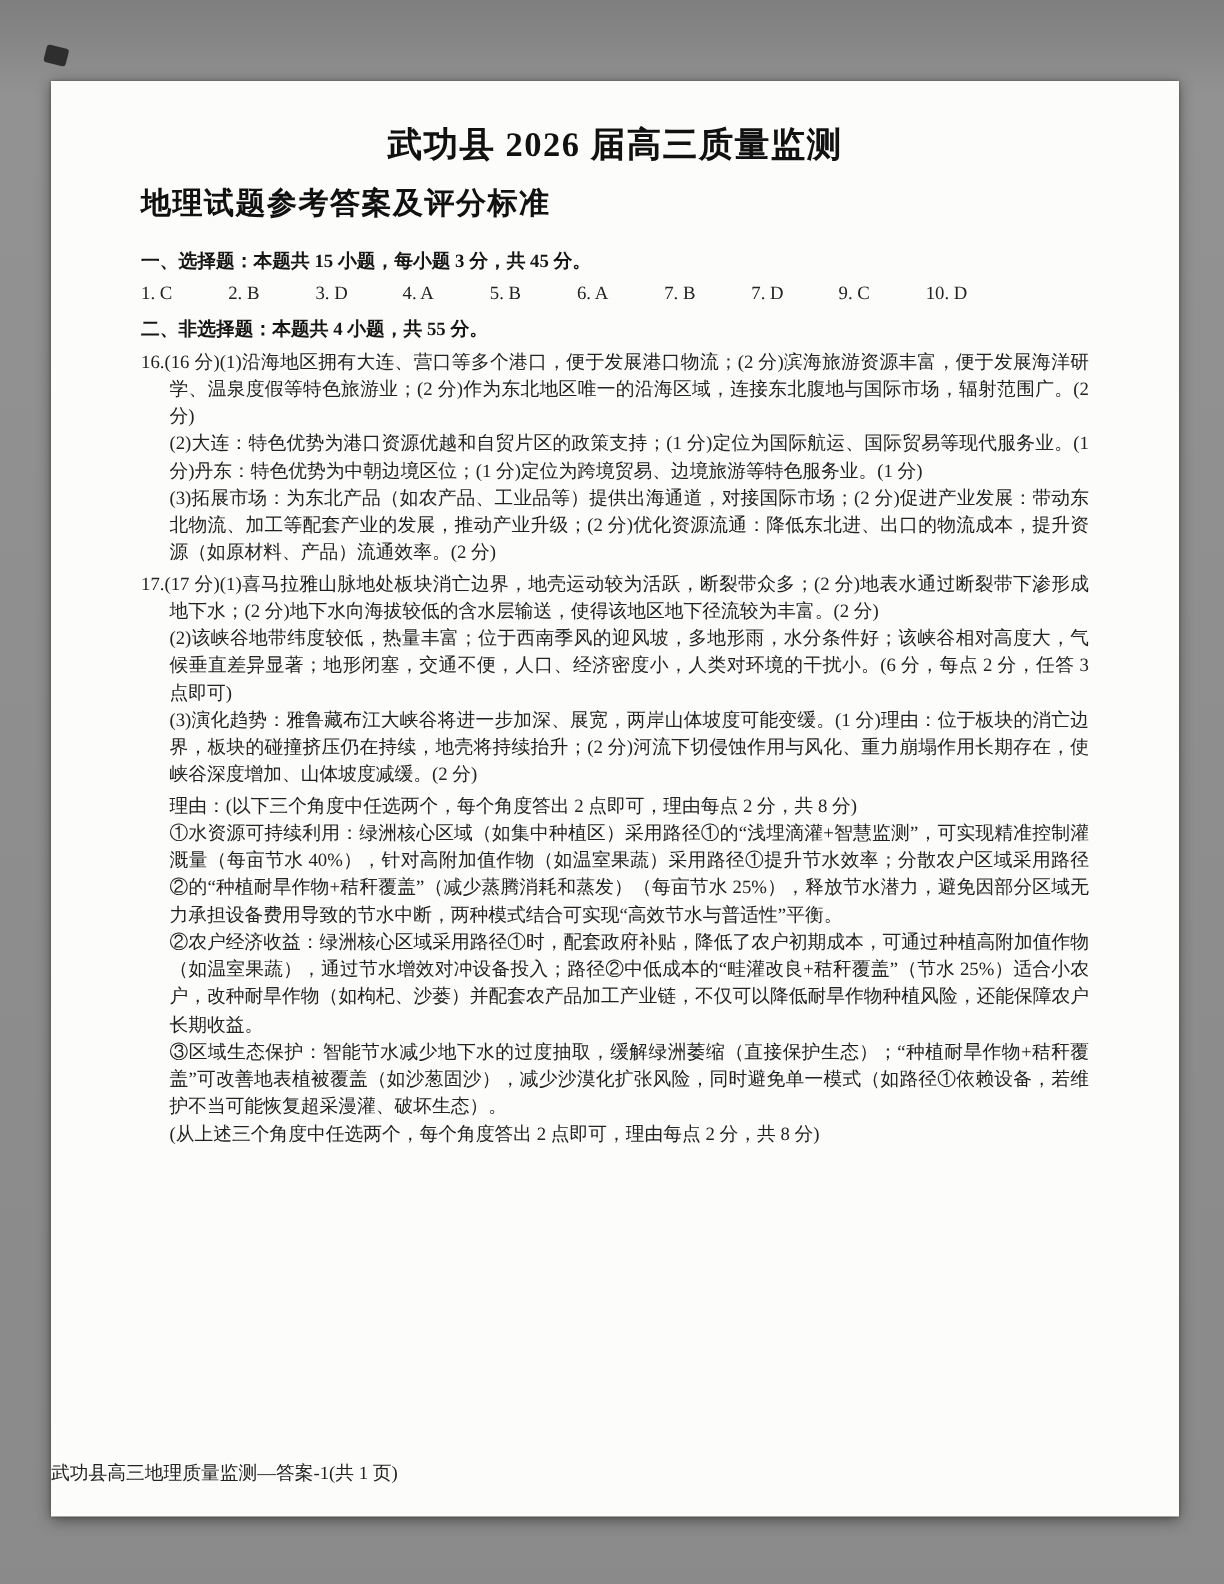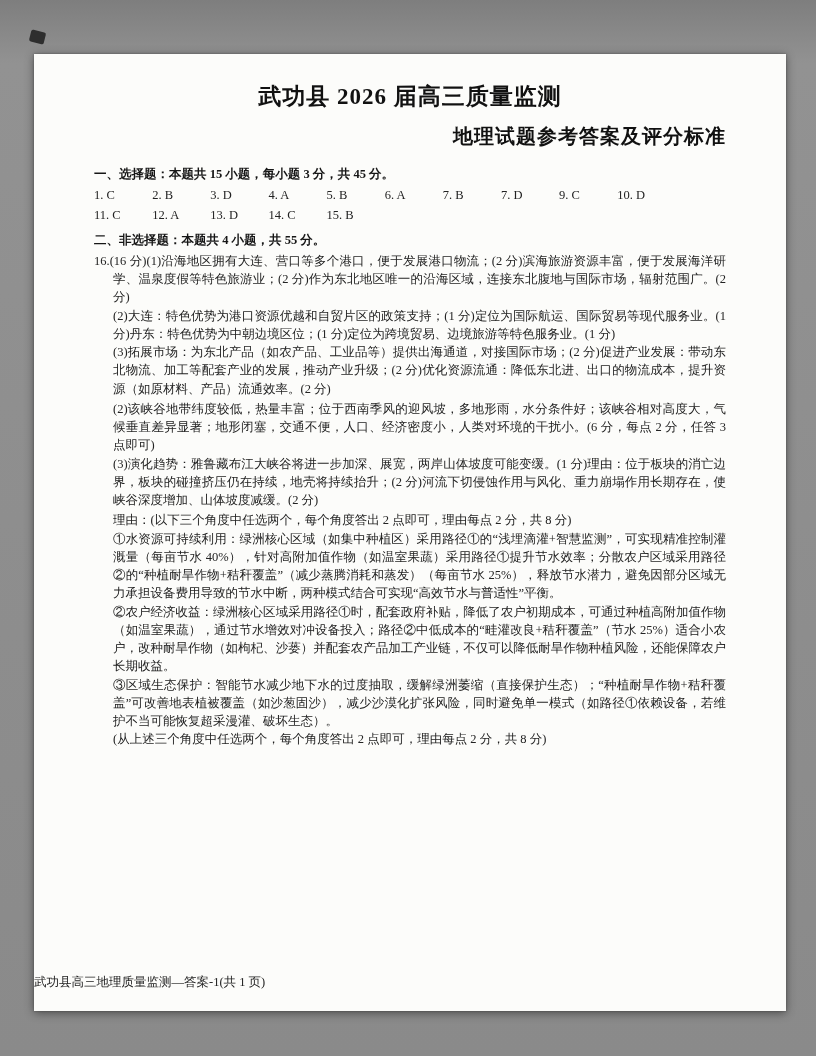--- a/index.html
+++ b/index.html
@@ -31,7 +31,7 @@
     font-size: 23px; font-weight: bold; color: #111; letter-spacing: 1px;
   }
   h2.subtitle {
-    margin: 0 0 14px 0; text-align: right;
+    margin: 0 0 14px 0; text-align: left;
     font-size: 20px; font-weight: bold; color: #111; letter-spacing: 1px;
   }
   p.sec { margin: 6px 0 3px 0; font-weight: bold; color: #161616; }

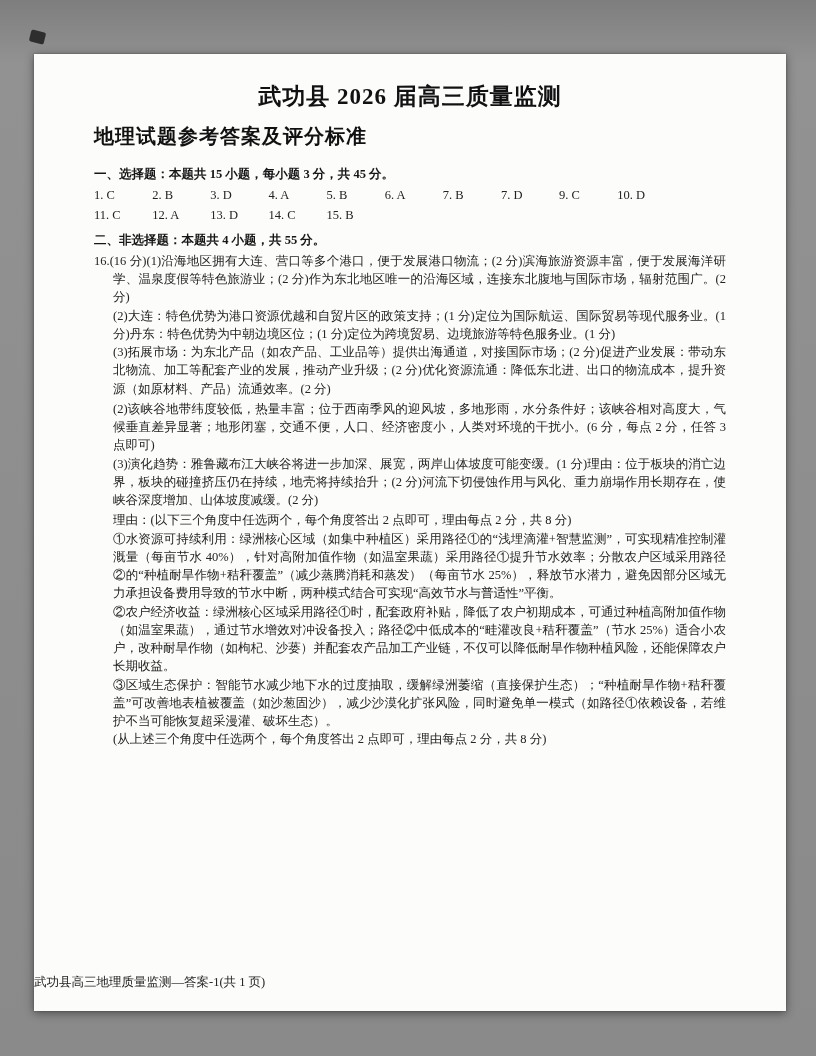--- a/index.html
+++ b/index.html
@@ -71,13 +71,6 @@
         <span class="mc">9. C</span>
         <span class="mc">10. D</span>
       </div>
-      <div class="mcrow">
-        <span class="mc">11. C</span>
-        <span class="mc">12. A</span>
-        <span class="mc">13. D</span>
-        <span class="mc">14. C</span>
-        <span class="mc">15. B</span>
-      </div>
 
       <p class="sec">二、非选择题：本题共 4 小题，共 55 分。</p>
 

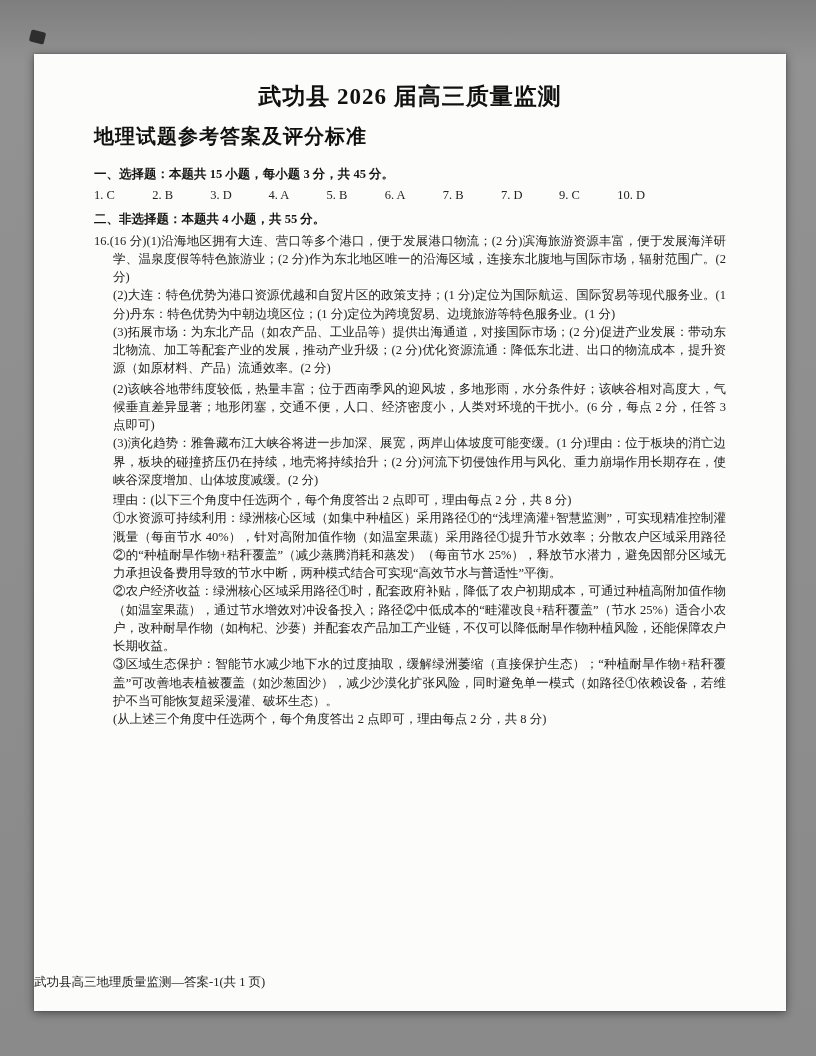--- a/index.html
+++ b/index.html
@@ -81,6 +81,7 @@
       </div>
 
       <div class="q">
+        <p class="first">17.(17 分)(1)喜马拉雅山脉地处板块消亡边界，地壳运动较为活跃，断裂带众多；(2 分)地表水通过断裂带下渗形成地下水；(2 分)地下水向海拔较低的含水层输送，使得该地区地下径流较为丰富。(2 分)</p>
         <p>(2)该峡谷地带纬度较低，热量丰富；位于西南季风的迎风坡，多地形雨，水分条件好；该峡谷相对高度大，气候垂直差异显著；地形闭塞，交通不便，人口、经济密度小，人类对环境的干扰小。(6 分，每点 2 分，任答 3 点即可)</p>
         <p>(3)演化趋势：雅鲁藏布江大峡谷将进一步加深、展宽，两岸山体坡度可能变缓。(1 分)理由：位于板块的消亡边界，板块的碰撞挤压仍在持续，地壳将持续抬升；(2 分)河流下切侵蚀作用与风化、重力崩塌作用长期存在，使峡谷深度增加、山体坡度减缓。(2 分)</p>
       </div>

